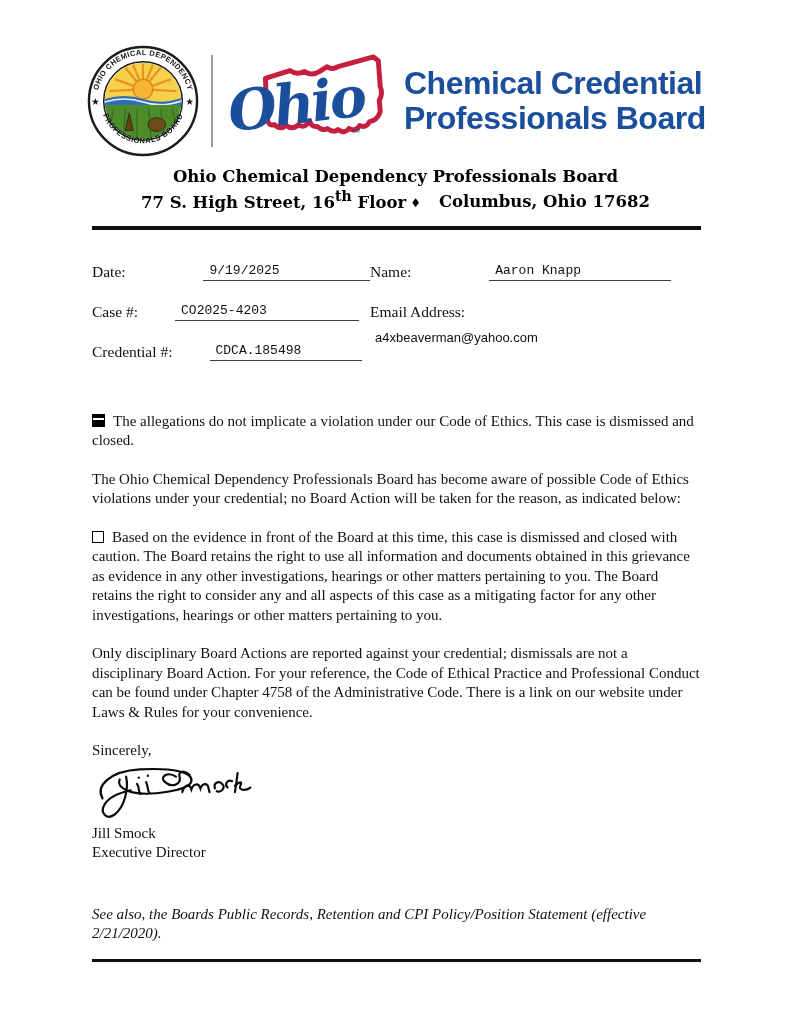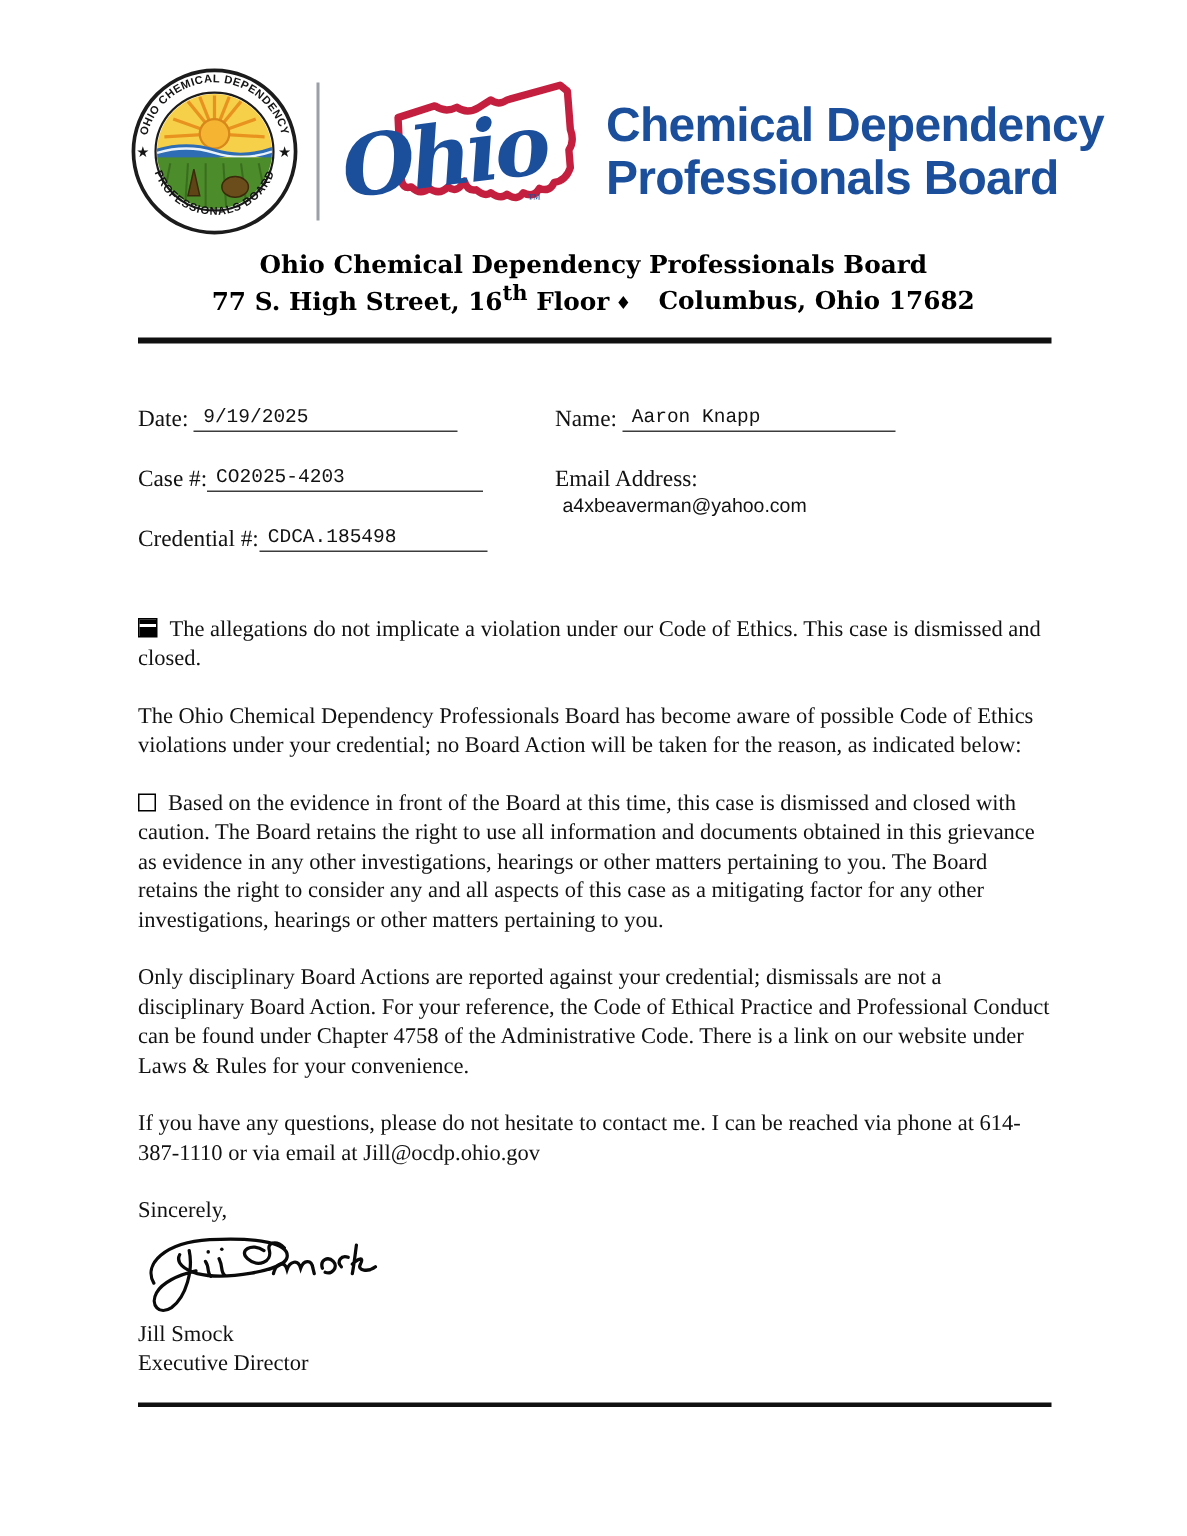--- a/index.html
+++ b/index.html
@@ -180,7 +180,7 @@
     </svg>
 
     <div class="brand-text">
-      <div>Chemical Dependency</div>
+      <div>Chemical Credential</div>
       <div>Professionals Board</div>
     </div>
   </div>

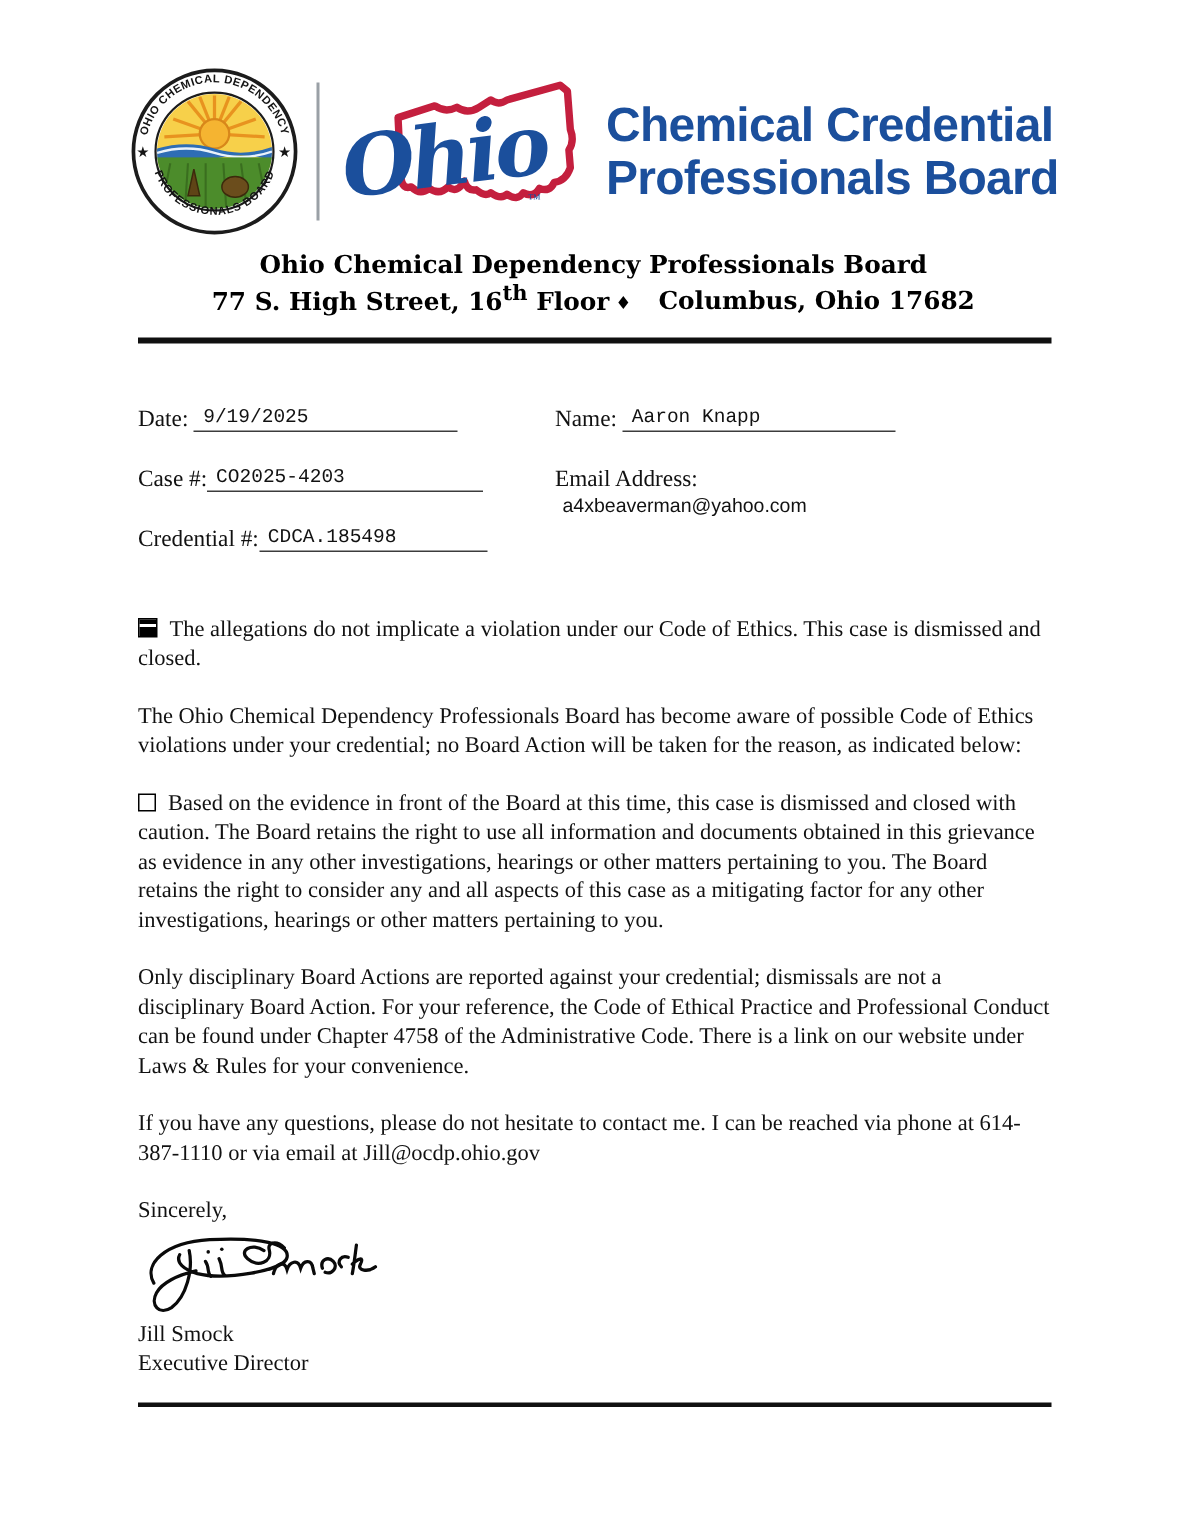--- a/index.html
+++ b/index.html
@@ -62,7 +62,7 @@
     grid-auto-rows:minmax(20px, auto);
     font-size:15.5px;
   }
-  .field-cell { height:40px; display:flex; align-items:flex-end; padding-top:5px; }
+  .field-cell { height:40px; display:flex; align-items:center; padding-top:5px;gap:37px; }
   .field-label { white-space:nowrap; }
   .field-value {
     display:inline-block;

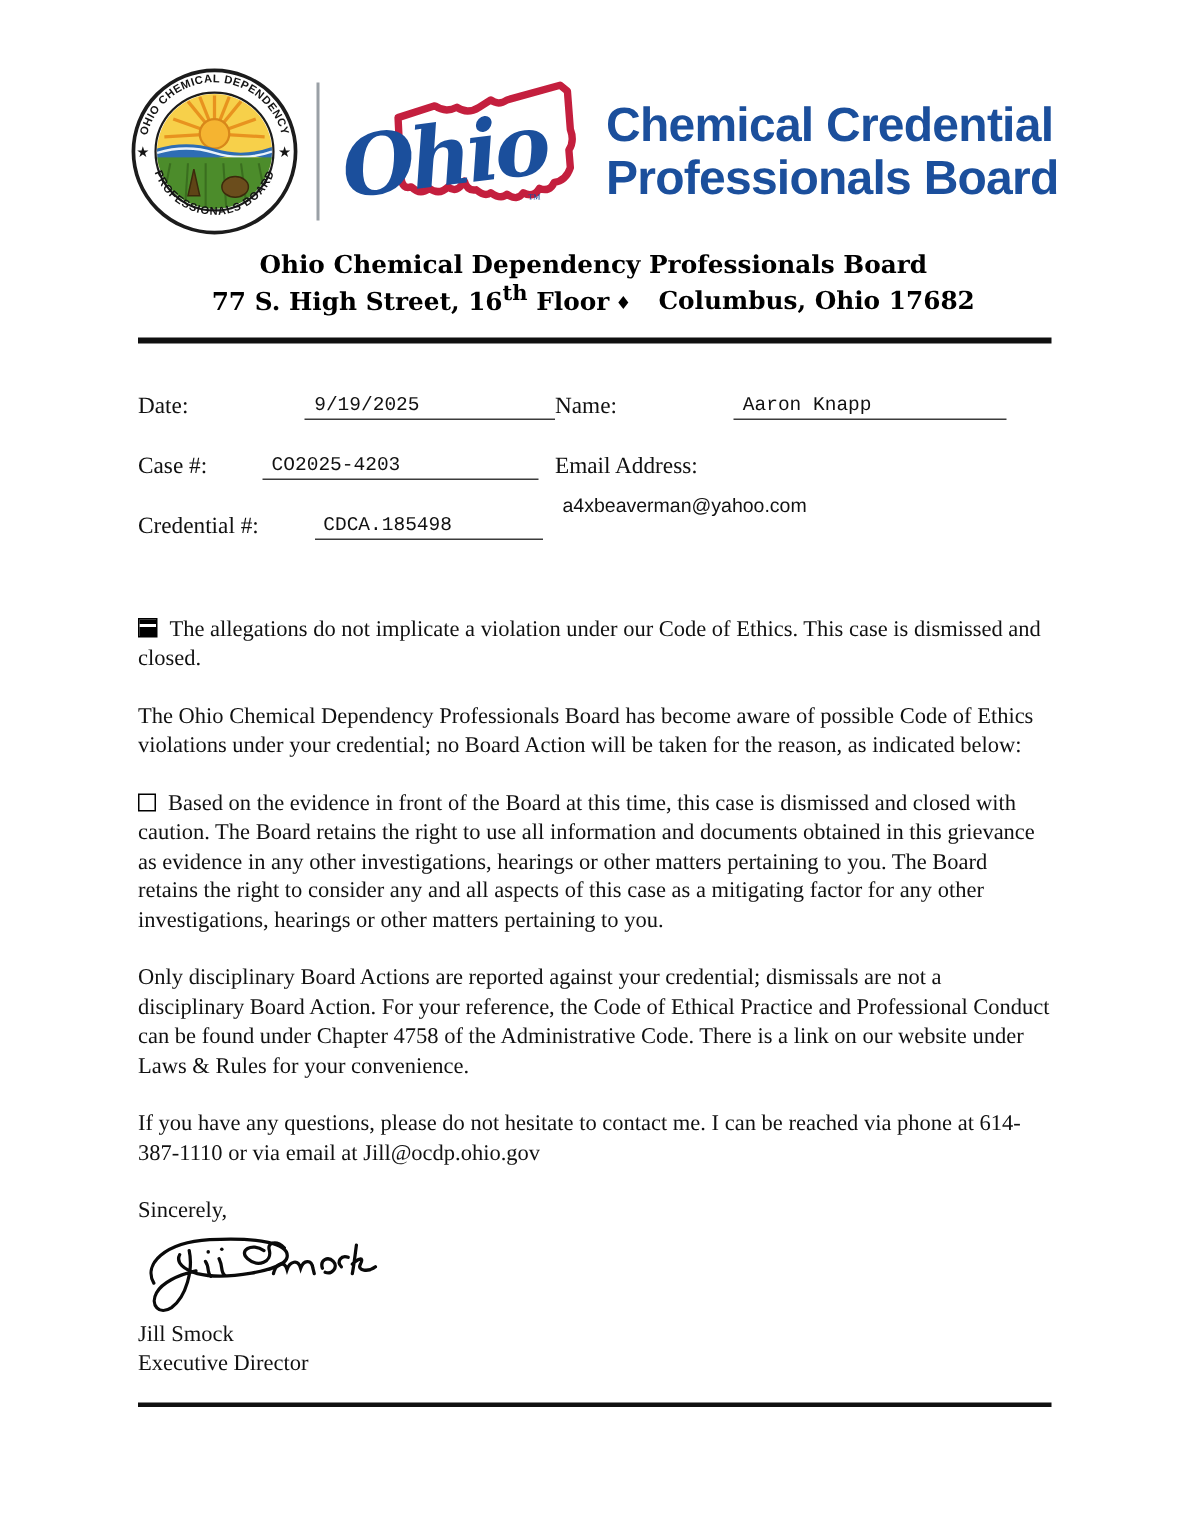--- a/index.html
+++ b/index.html
@@ -228,7 +228,6 @@
 
     <p>Only disciplinary Board Actions are reported against your credential; dismissals are not a disciplinary Board Action.  For your reference, the Code of Ethical Practice and Professional Conduct can be found under Chapter 4758 of the Administrative Code.  There is a link on our website under Laws &amp; Rules for your convenience.</p>
 
-    <p>If you have any questions, please do not hesitate to contact me.  I can be reached via phone at 614-387-1110 or via email at Jill@ocdp.ohio.gov</p>
   </div>
 
   <div class="sig-block">

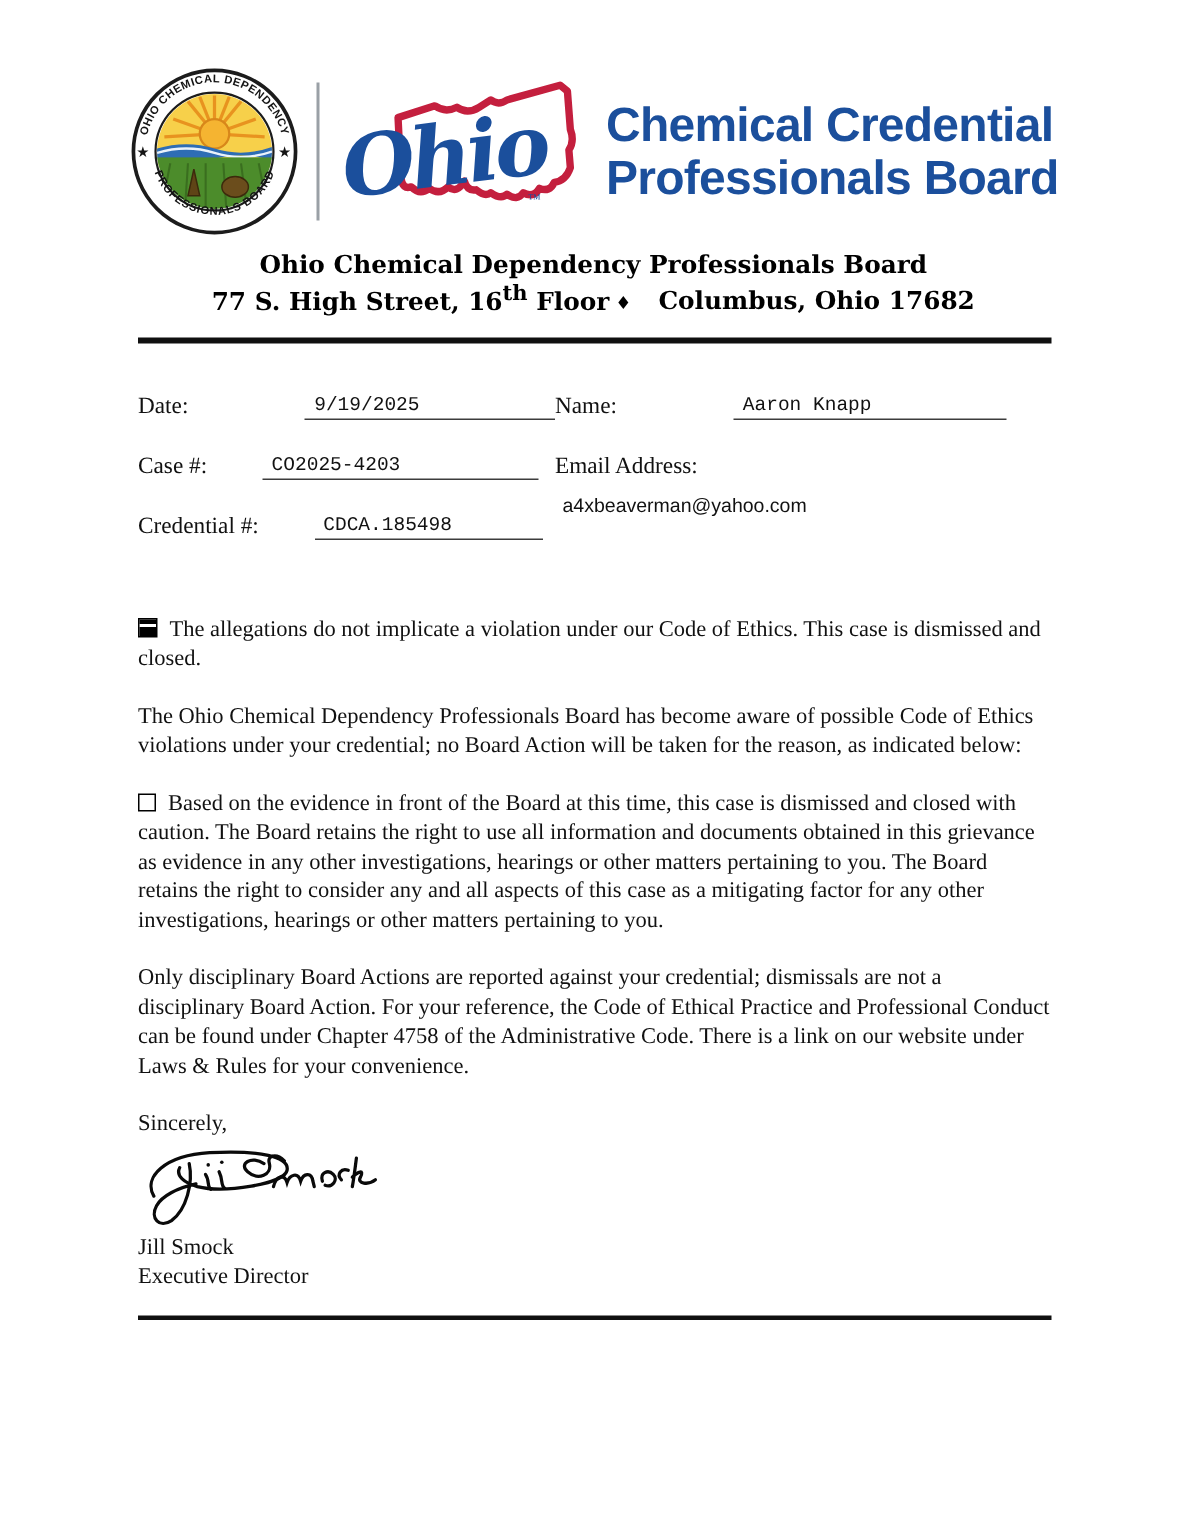--- a/index.html
+++ b/index.html
@@ -251,6 +251,7 @@
     <div>Executive Director</div>
   </div>
 
+  <p class="footer-note">See also, the Boards Public Records, Retention and CPI Policy/Position Statement (effective 2/21/2020).</p>
 
   <div class="rule bottom-rule"></div>
 

